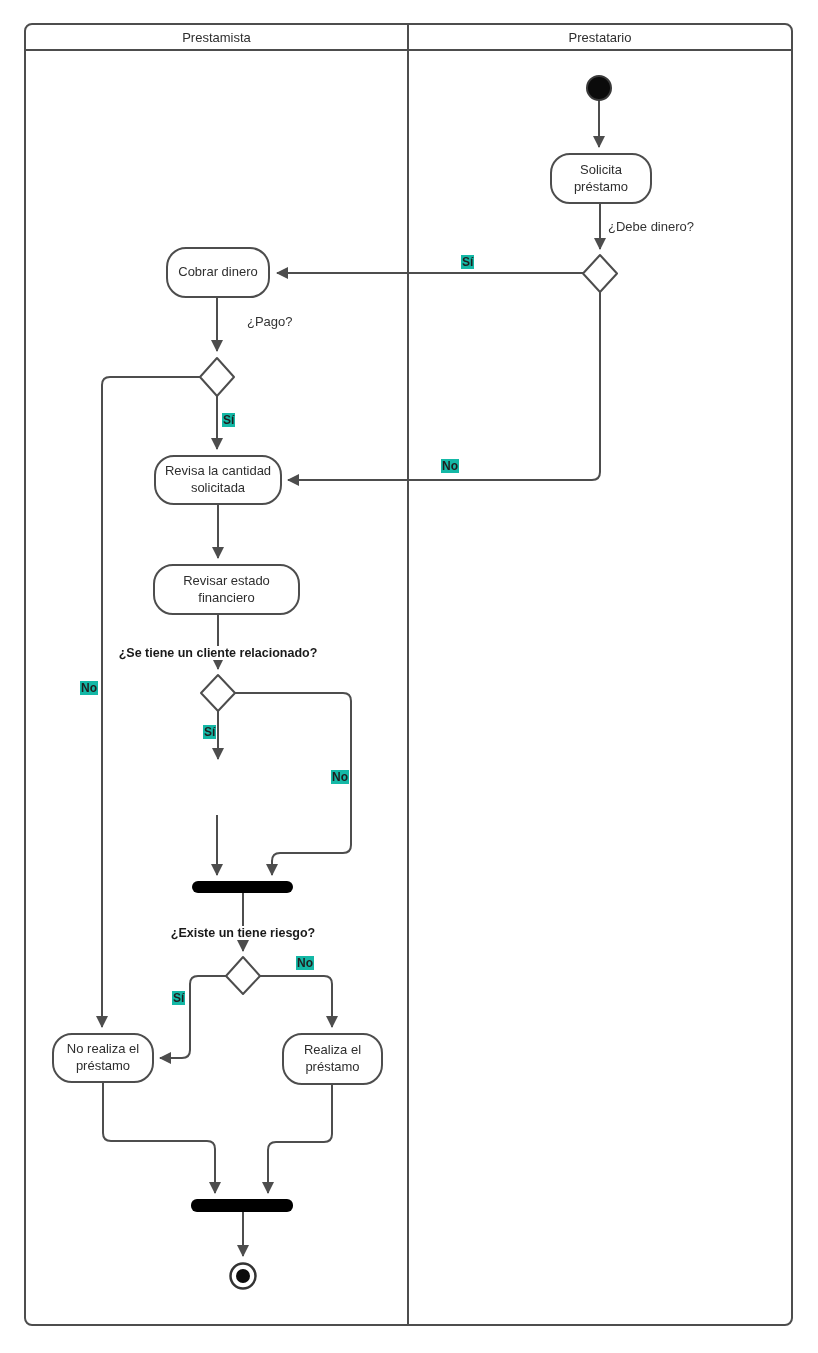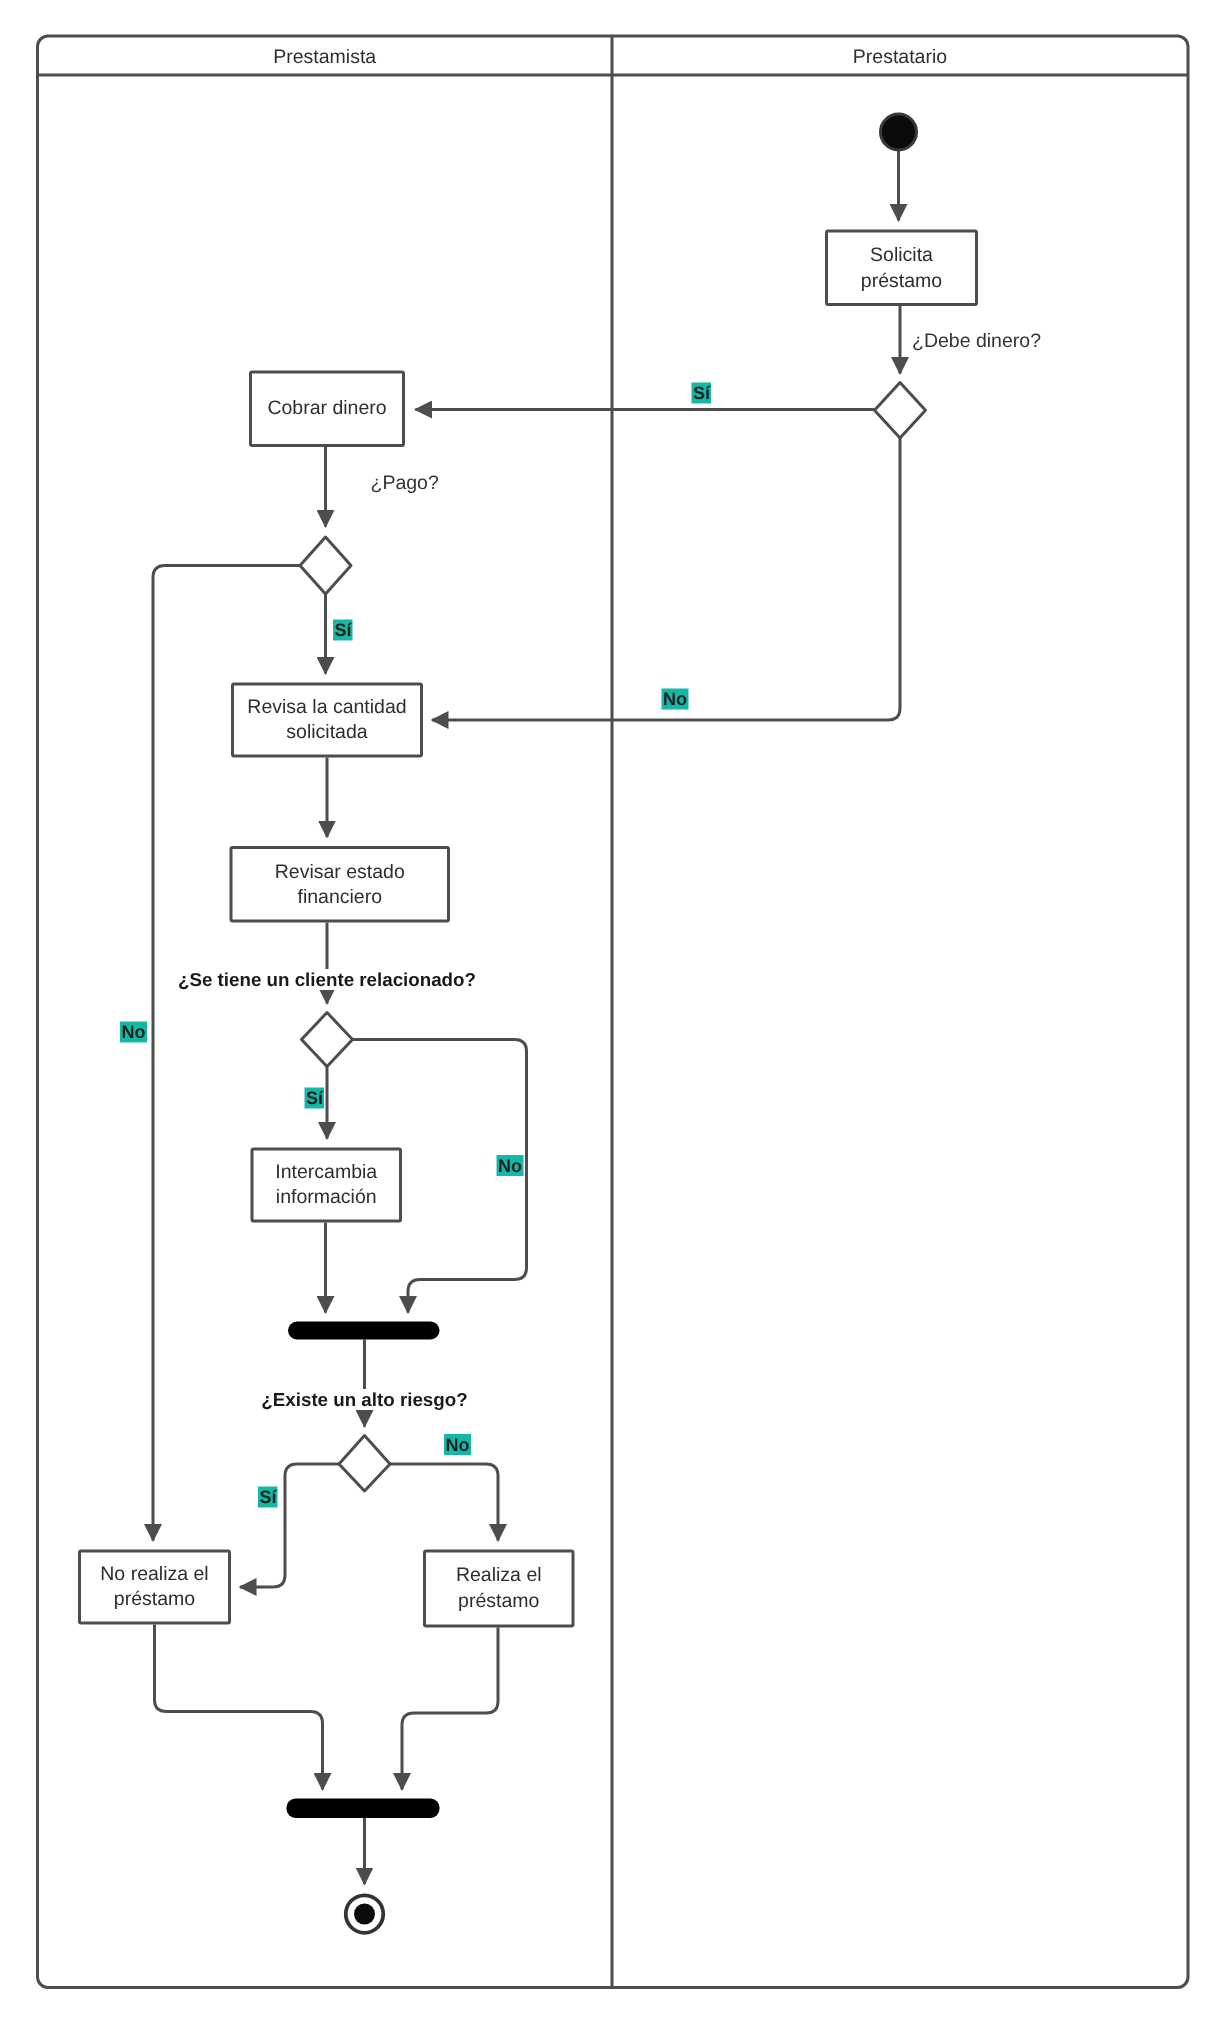--- a/index.html
+++ b/index.html
@@ -13,7 +13,7 @@
     font-size:13px;color:#2e2e2e;
   }
   .node{
-    position:absolute;box-sizing:border-box;border:2px solid #4d4d4d;border-radius:2px;background:#ffffff;
+    position:absolute;box-sizing:border-box;border:2px solid #4d4d4d;border-radius:20px;background:#ffffff;
     display:flex;align-items:center;justify-content:center;text-align:center;
     font-size:13px;line-height:1.3;color:#2e2e2e;padding:2px 5px;
   }

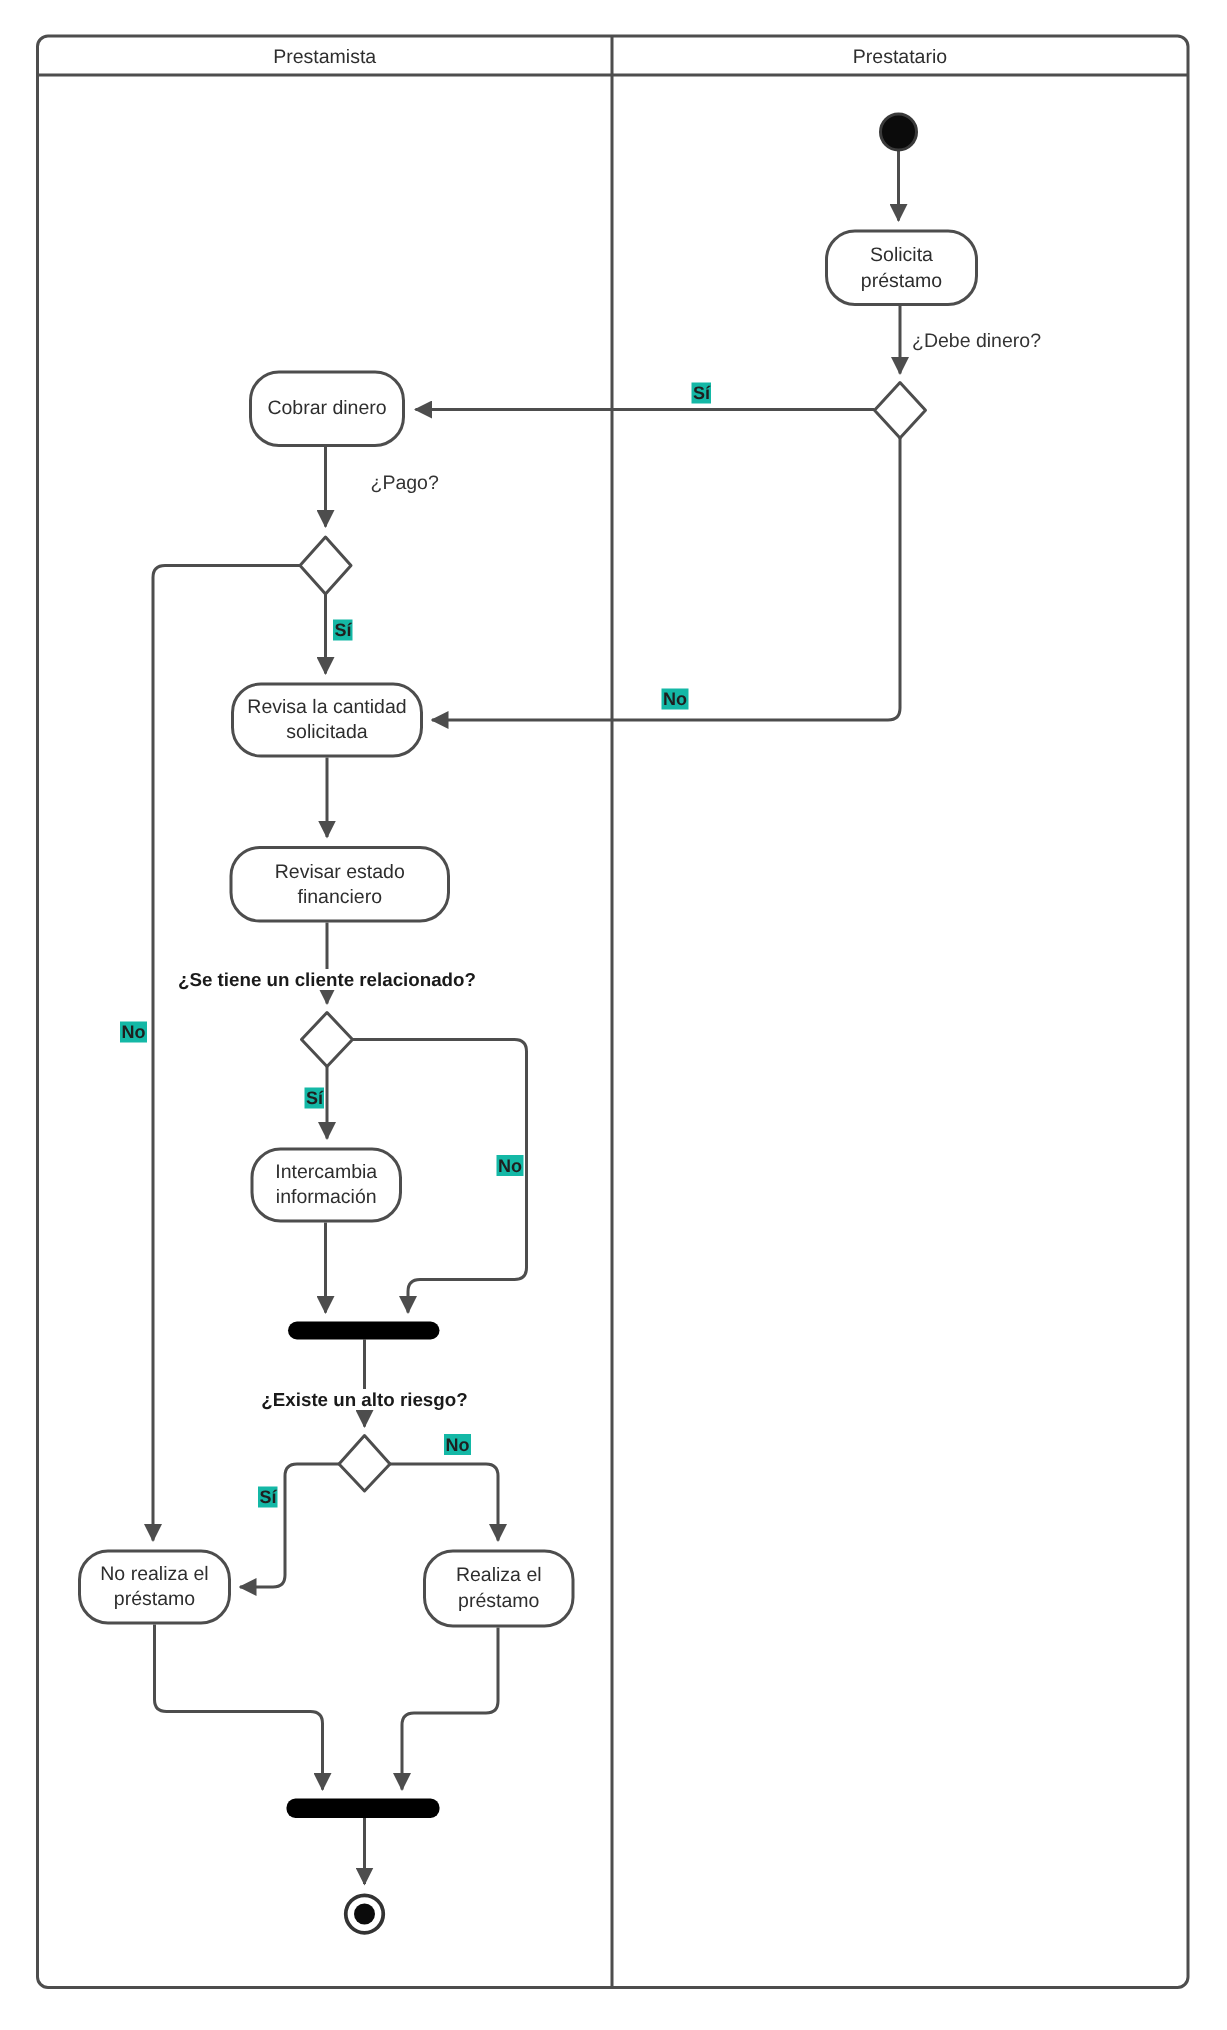--- a/index.html
+++ b/index.html
@@ -88,7 +88,6 @@
   <div class="node" style="left:166px;top:247px;width:104px;height:51px;">Cobrar dinero</div>
   <div class="node" style="left:154px;top:455px;width:128px;height:50px;">Revisa la cantidad solicitada</div>
   <div class="node" style="left:153px;top:564px;width:147px;height:51px;">Revisar estado financiero</div>
-  <div class="node" style="left:167px;top:765px;width:101px;height:50px;">Intercambia información</div>
   <div class="node" style="left:52px;top:1033px;width:102px;height:50px;">No realiza el préstamo</div>
   <div class="node" style="left:282px;top:1033px;width:101px;height:52px;">Realiza el préstamo</div>
 

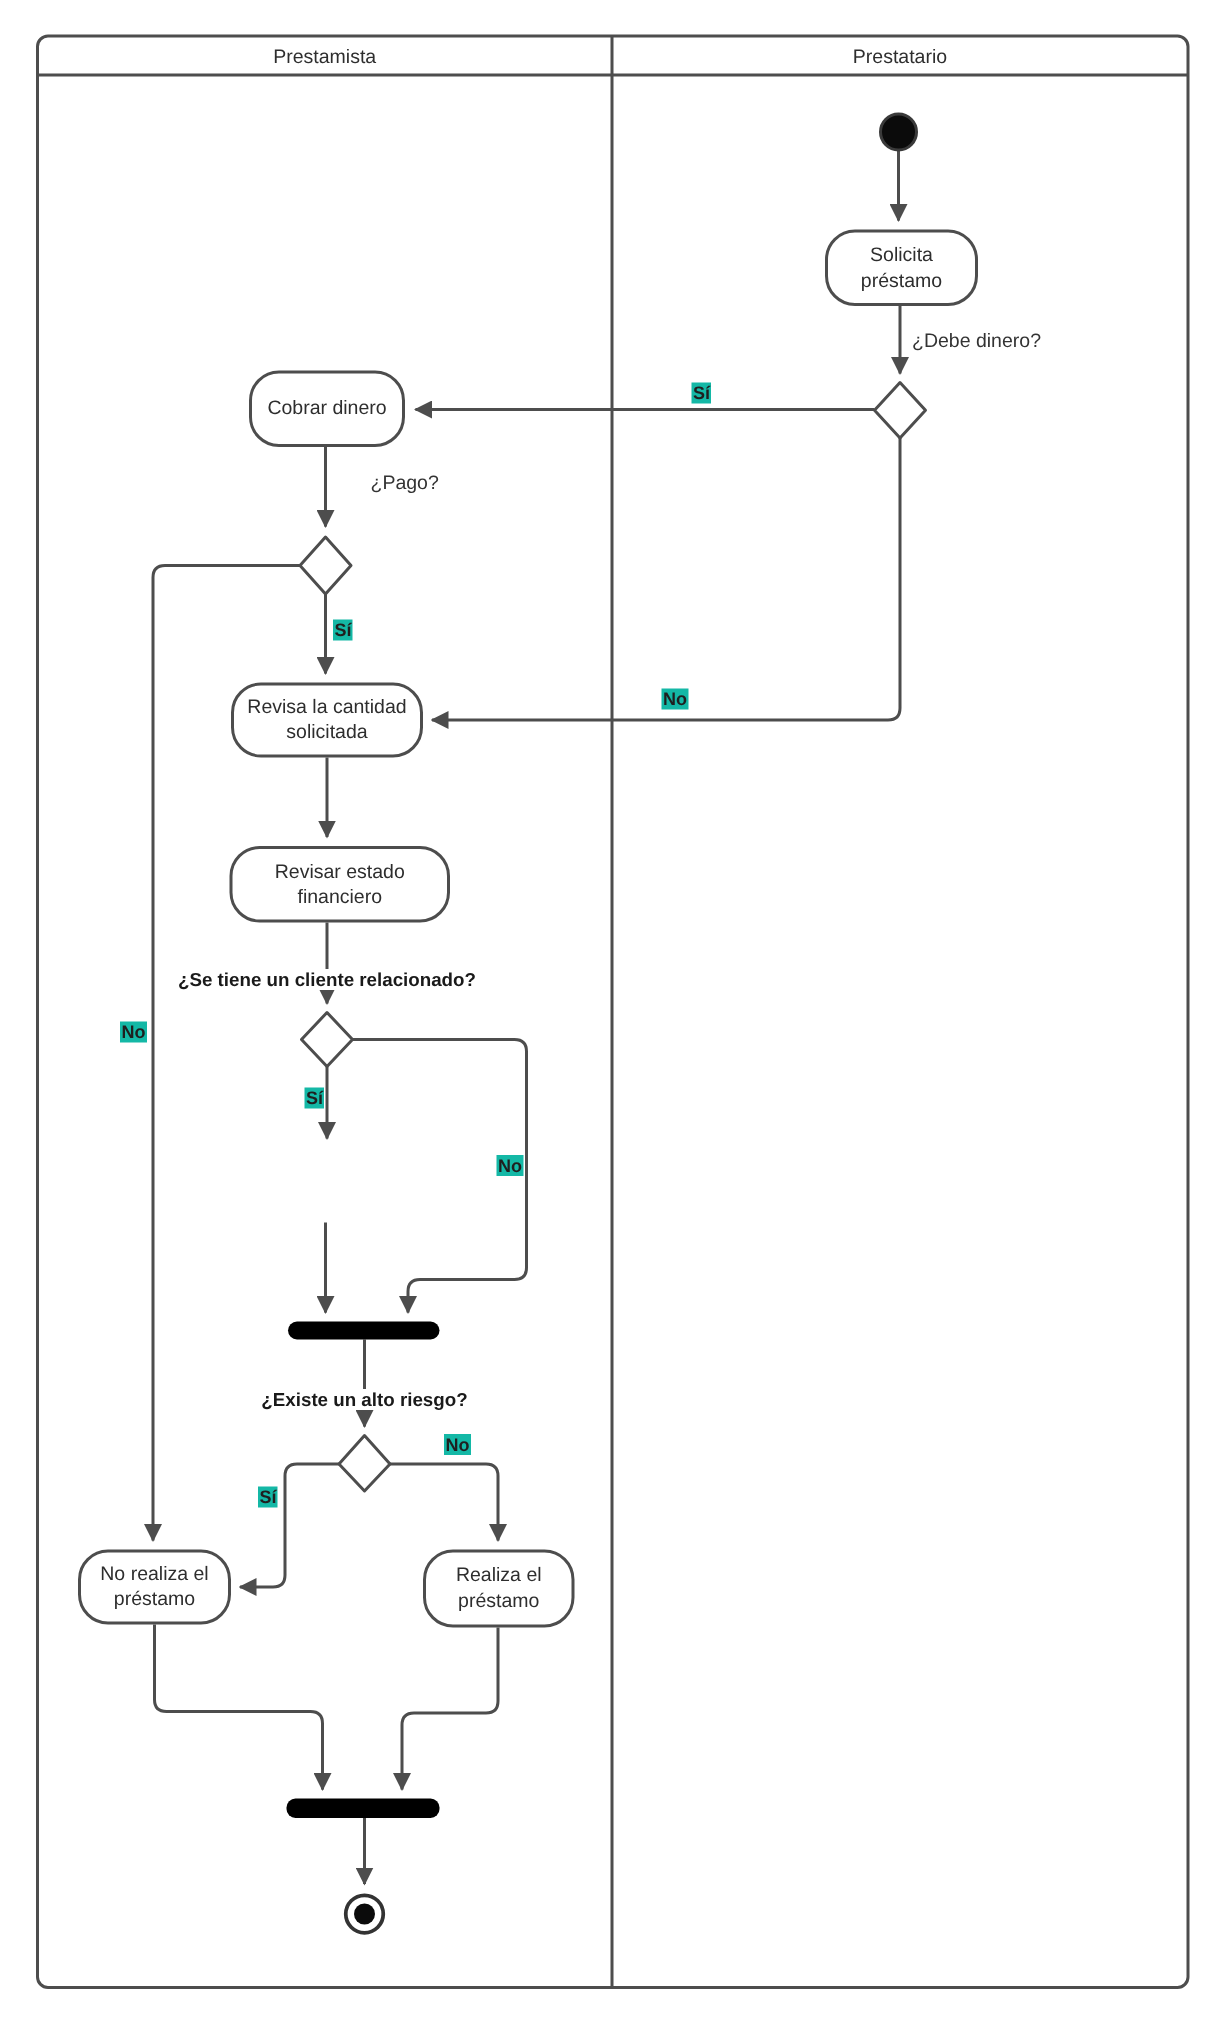--- a/index.html
+++ b/index.html
@@ -94,7 +94,7 @@
   <div class="q-label" style="left:607px;top:219px;">¿Debe dinero?</div>
   <div class="q-label" style="left:222px;top:314px;margin-left:24px;">¿Pago?</div>
   <div class="q-label bold centerx" style="left:218px;top:633px;">¿Se tiene un cliente relacionado?</div>
-  <div class="q-label bold centerx" style="left:243px;top:913px;">¿Existe un alto riesgo?</div>
+  <div class="q-label bold centerx" style="left:243px;top:913px;">¿Existe un tiene riesgo?</div>
 
   <div class="edge-label" style="left:461px;top:255px;">Sí</div>
   <div class="edge-label" style="left:441px;top:459px;">No</div>

